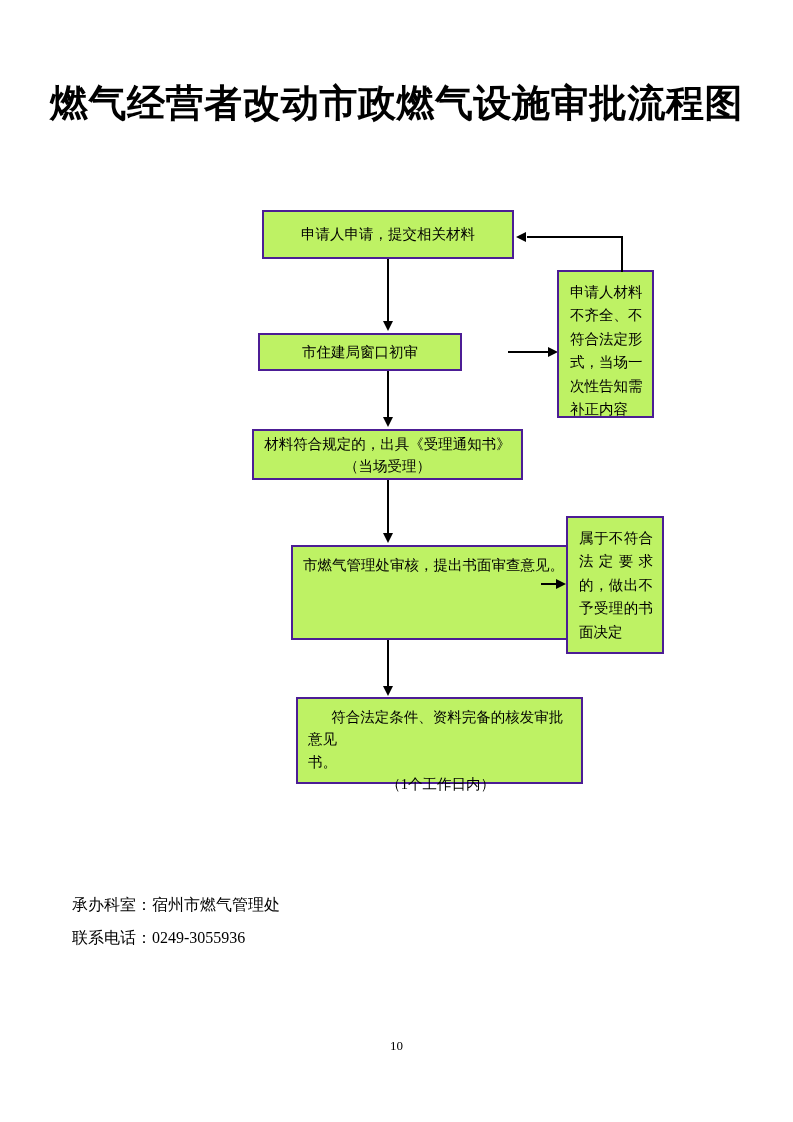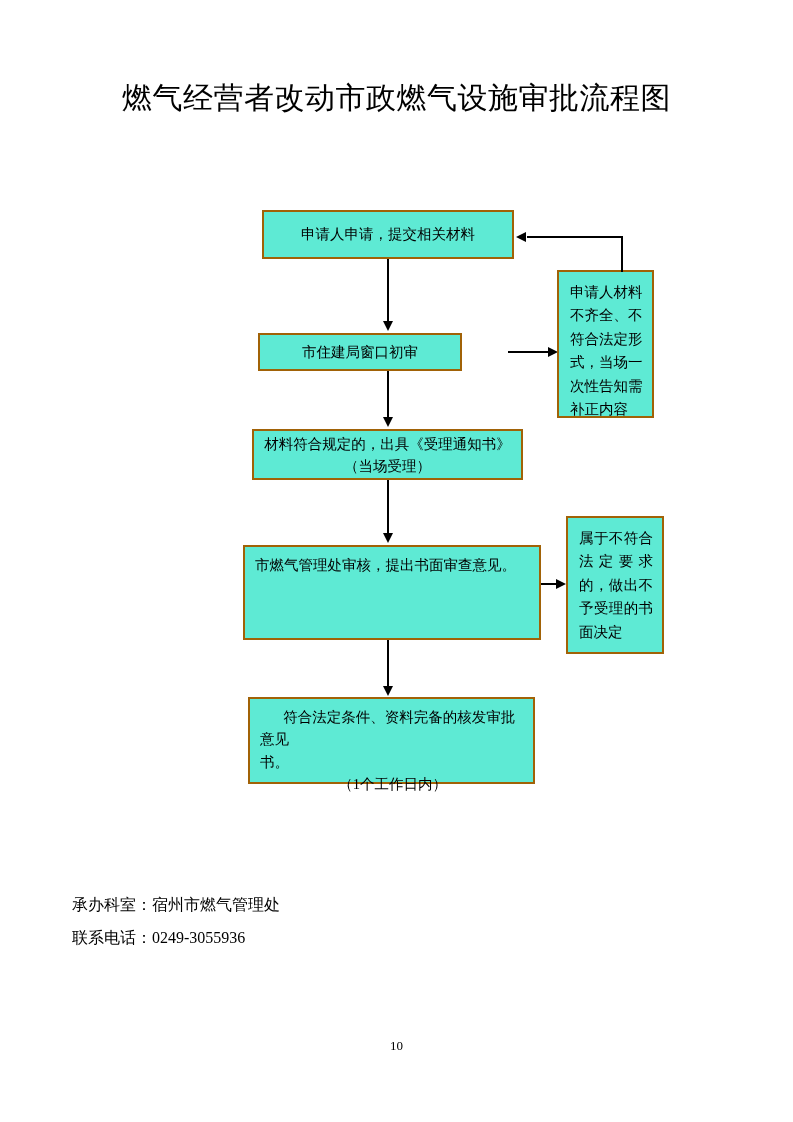--- a/index.html
+++ b/index.html
@@ -26,8 +26,8 @@
     top: 78px;
     width: 793px;
     text-align: center;
-    font-size: 30px;
-    font-weight: normal;
+    font-size: 38px;
+    font-weight: bold;
     letter-spacing: 0.5px;
     font-family: "Liberation Serif", "DejaVu Serif", serif;
     white-space: nowrap;

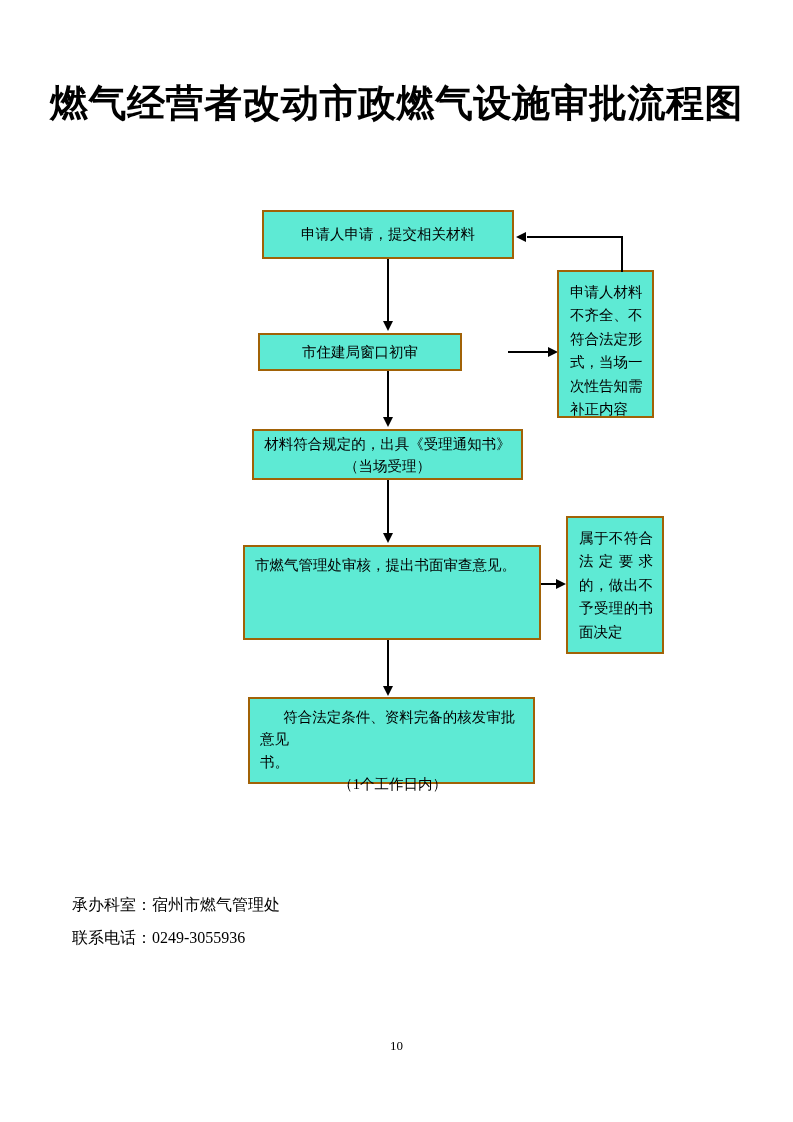--- a/index.html
+++ b/index.html
@@ -37,8 +37,8 @@
   .fbox {
     position: absolute;
     box-sizing: border-box;
-    border: 2px solid #a16207;
-    background: #5eead4;
+    border: 2px solid #4c1d95;
+    background: #bef264;
     font-size: 14.5px;
     line-height: 1.55;
   }

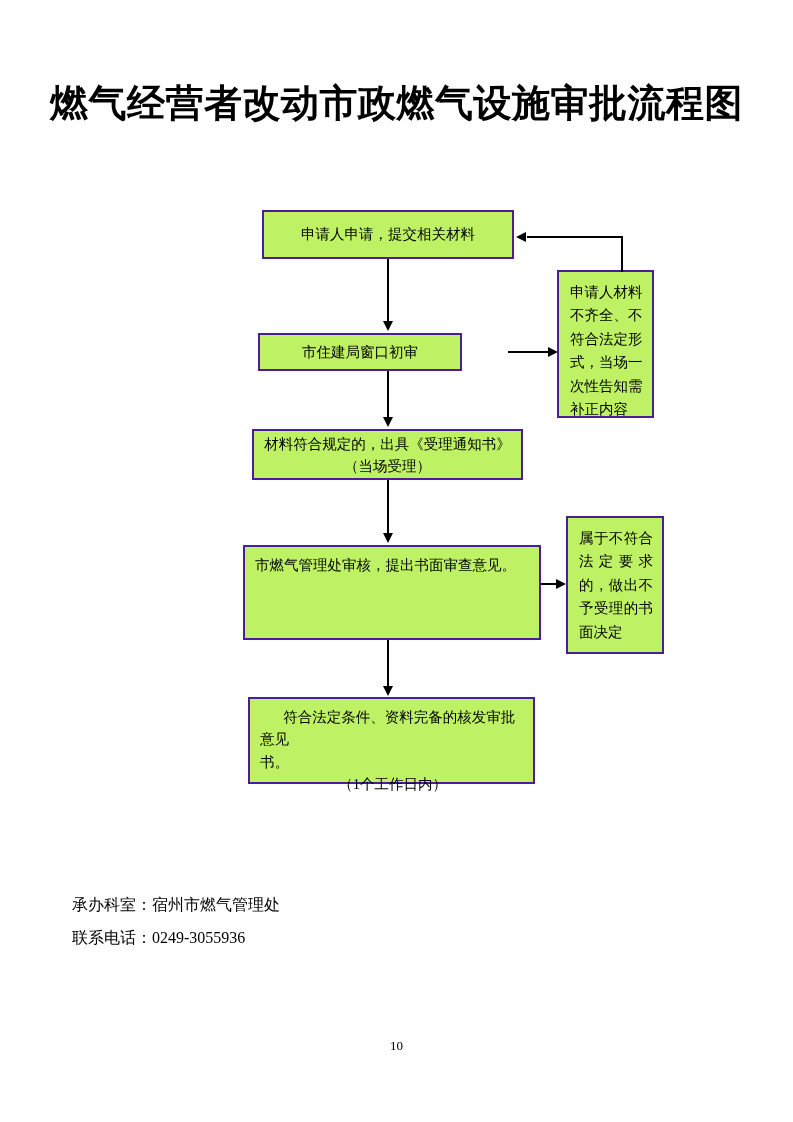--- a/index.html
+++ b/index.html
@@ -64,6 +64,7 @@
     display: block;
     text-align: left;
     padding: 7px 8px 12px 10px;
+    margin-left: 48px;
   }
 
   

